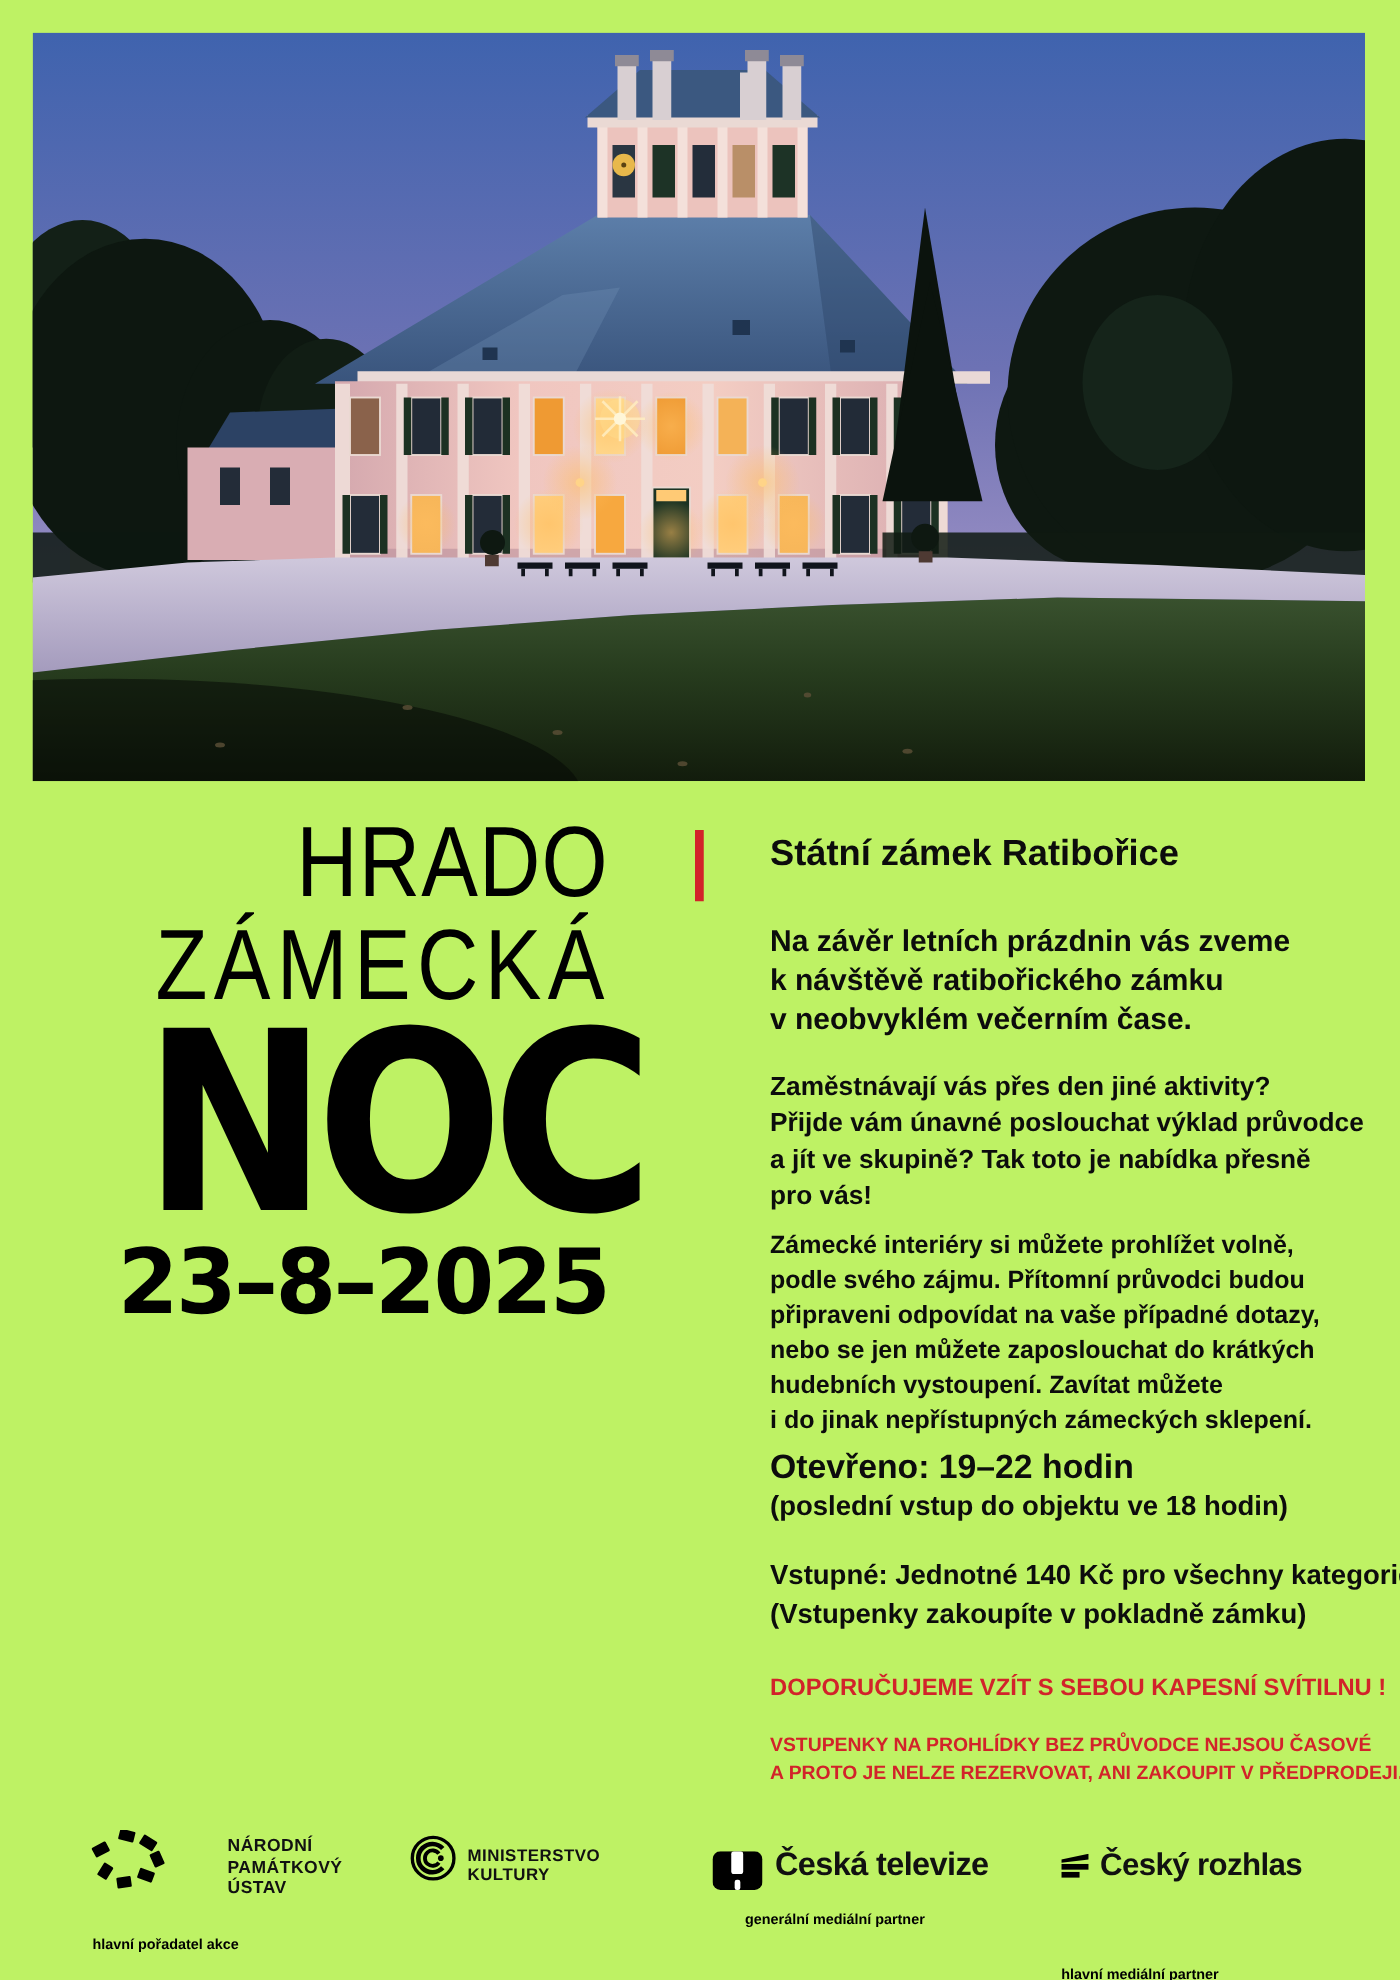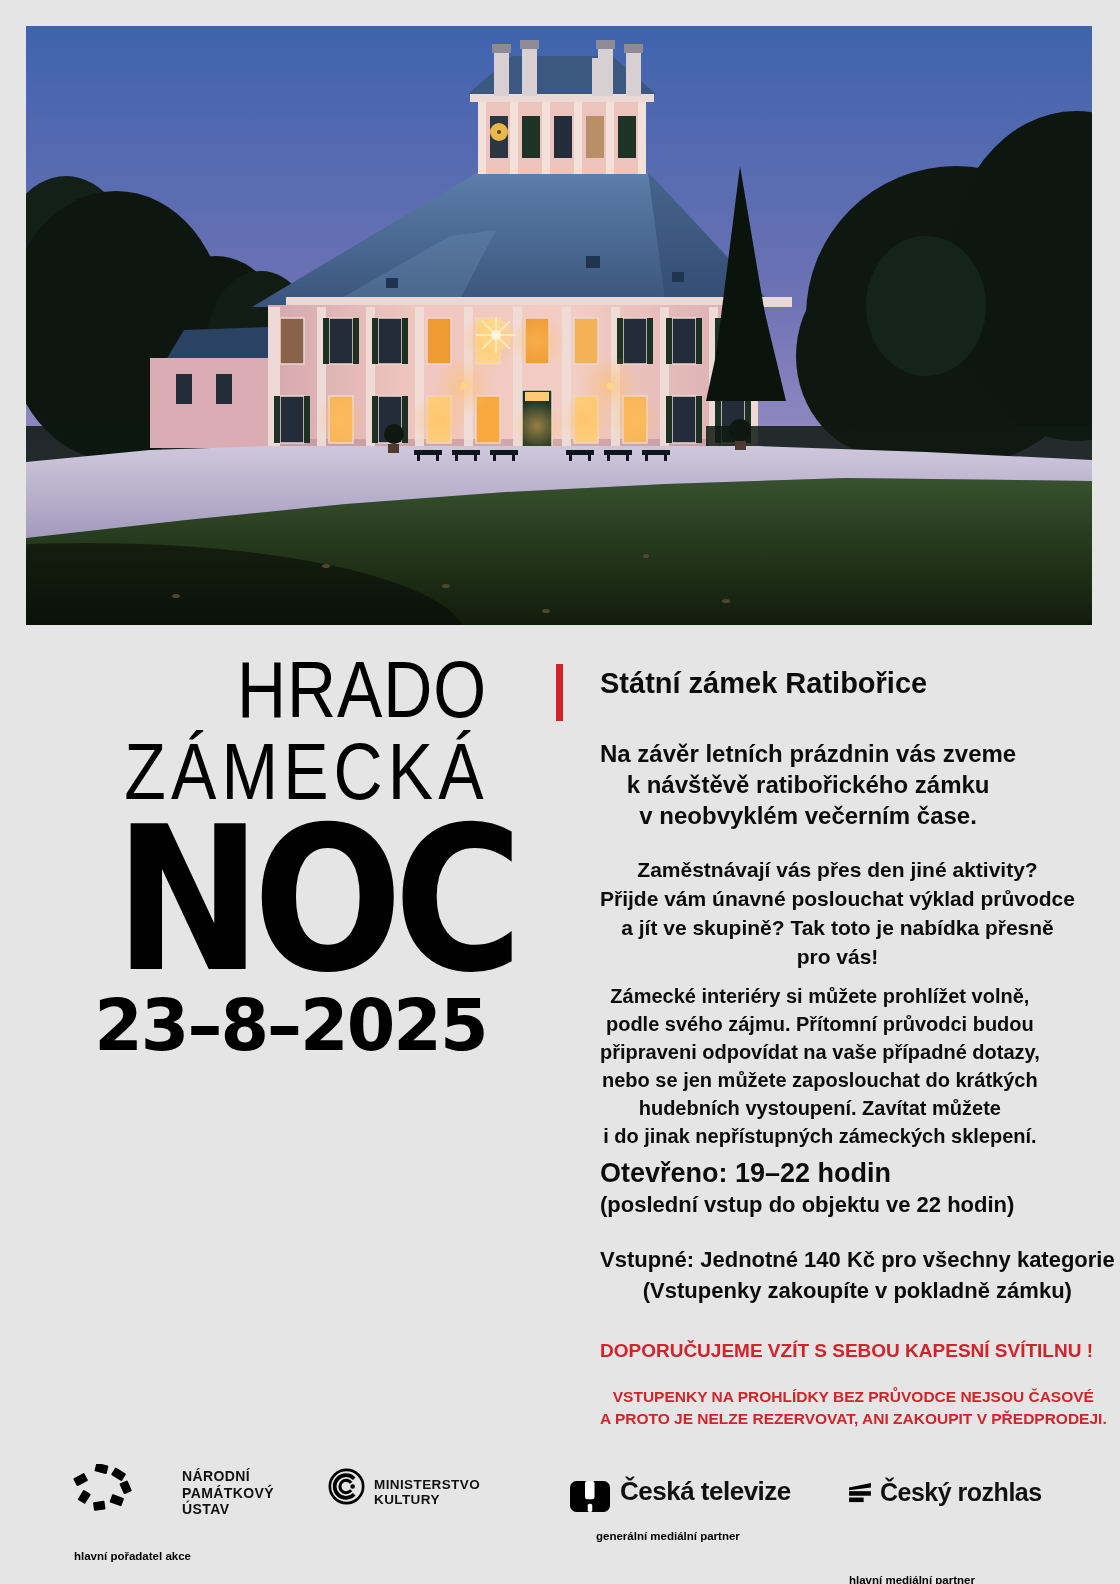--- a/index.html
+++ b/index.html
@@ -3,7 +3,7 @@
 <meta charset="utf-8">
 <style>
   html,body{margin:0;padding:0;background:#ffffff;}
-  .poster{position:relative;width:1120px;height:1584px;background:#e5e5e5;overflow:hidden;
+  .poster{position:relative;width:1120px;height:1584px;background:#bef264;overflow:hidden;
           font-family:"Liberation Sans",sans-serif;color:#111;}
   .photo{position:absolute;left:26px;top:26px;width:1066px;height:599px;overflow:hidden;}
   .photo svg{display:block;}

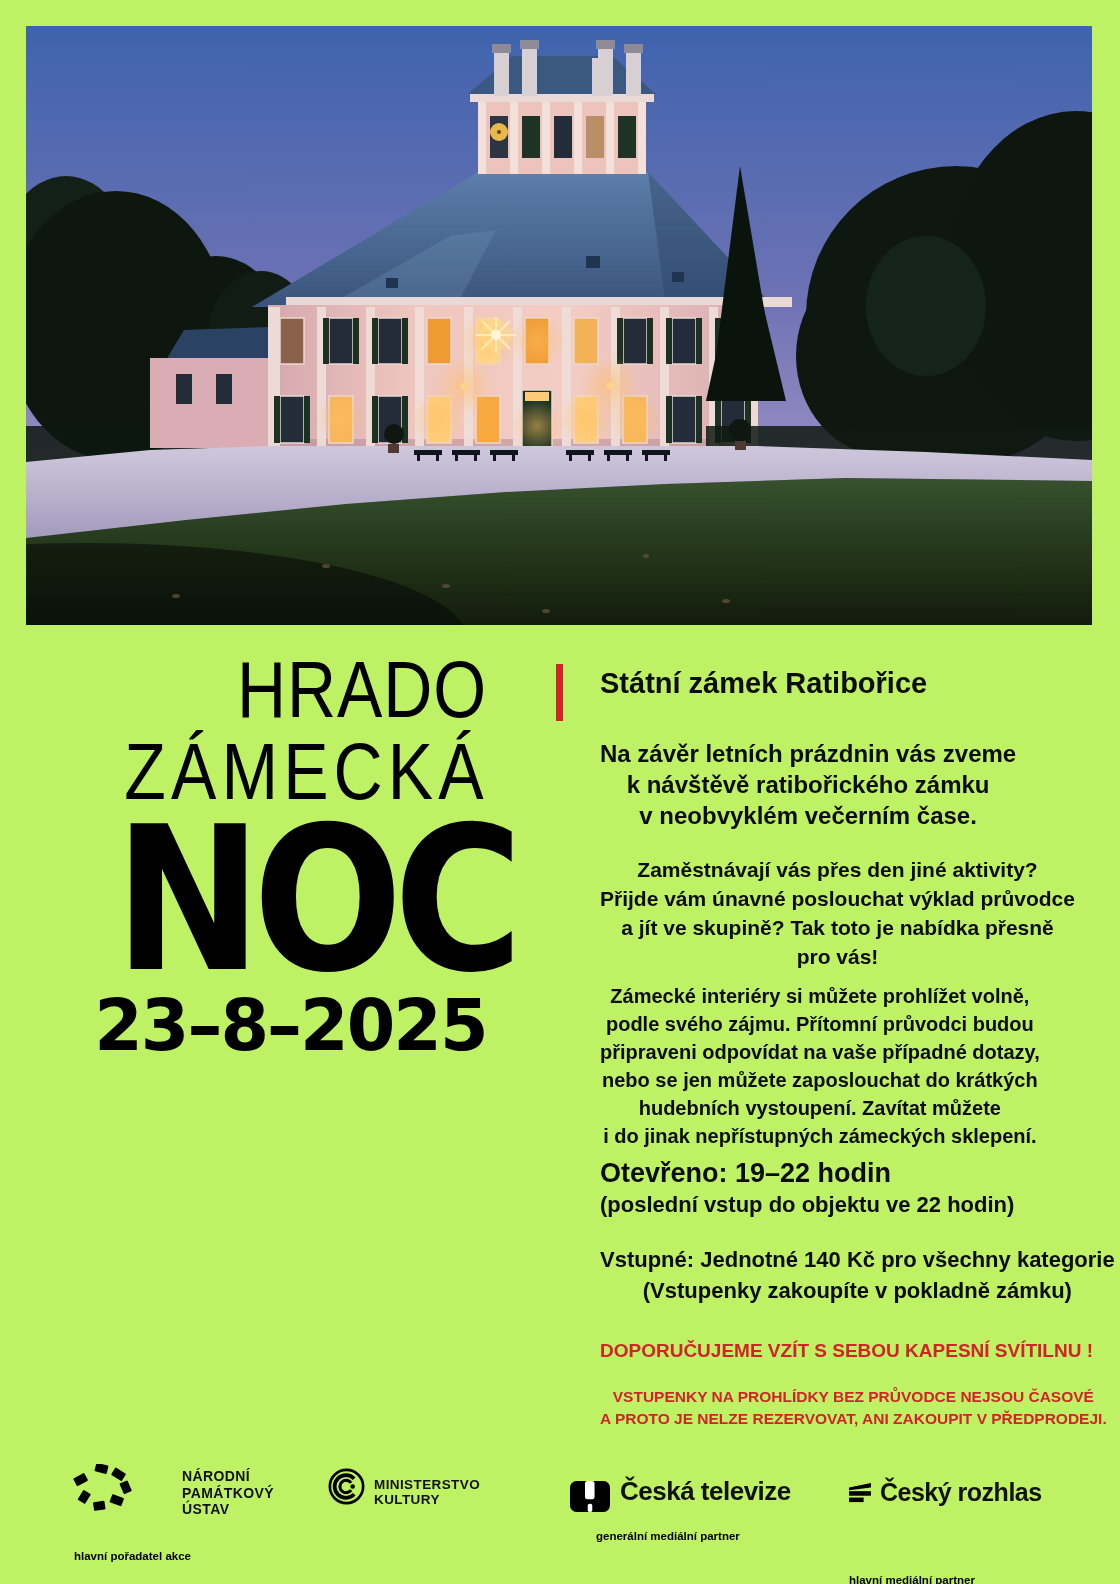--- a/index.html
+++ b/index.html
@@ -26,7 +26,7 @@
   
   .redbar{position:absolute;left:556px;top:664px;width:7px;height:57px;background:#d2232a;}
   .info{position:absolute;left:600px;top:0;width:480px;color:#0c0c0c;}
-  .info > div, .info > h1{position:absolute;left:0;margin:0;white-space:pre;text-align:center;}
+  .info > div, .info > h1{position:absolute;left:16px;margin:0;white-space:pre;}
   .heading{top:667px;font-size:29px;font-weight:700;}
   .intro{top:738px;font-size:24px;line-height:31px;font-weight:700;}
   .para1{top:855px;font-size:21px;line-height:29px;font-weight:700;}

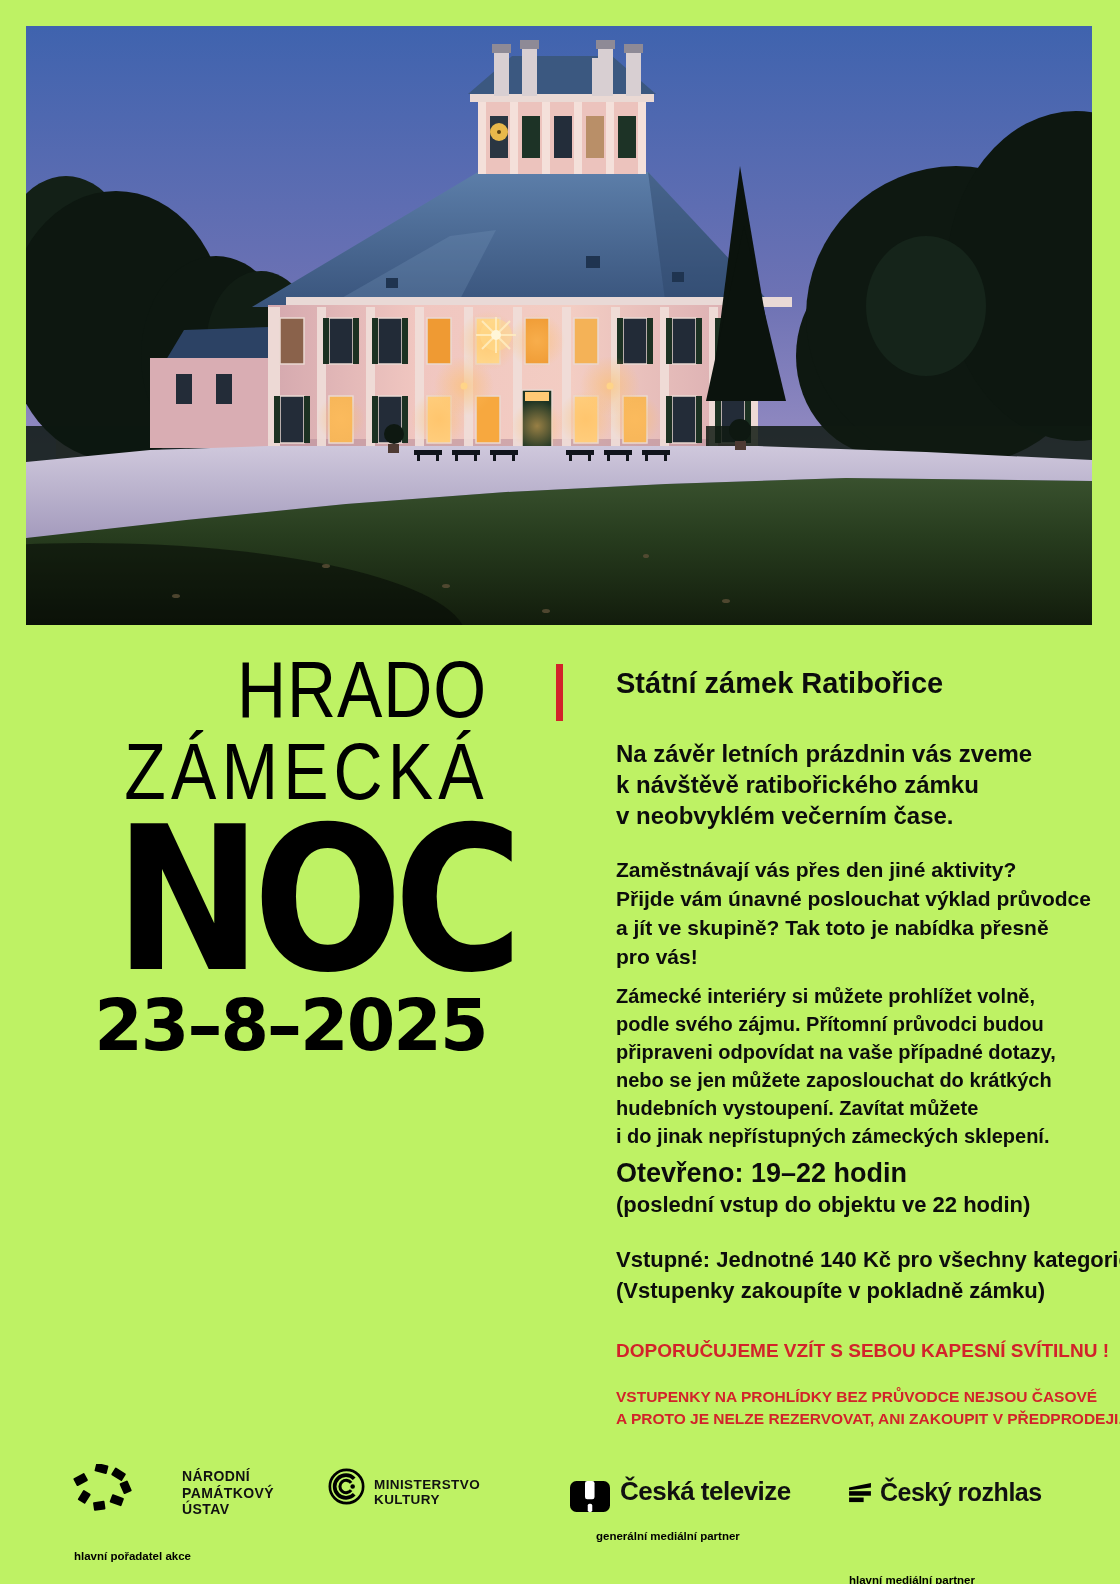--- a/index.html
+++ b/index.html
@@ -329,7 +329,7 @@
 hudebních vystoupení. Zavítat můžete
 i do jinak nepřístupných zámeckých sklepení.</div>
     <div class="open1">Otevřeno: 19–22 hodin</div>
-    <div class="open2">(poslední vstup do objektu ve 22 hodin)</div>
+    <div class="open2">(poslední vstup do objektu ve 18 hodin)</div>
     <div class="price">Vstupné: Jednotné 140 Kč pro všechny kategorie
 (Vstupenky zakoupíte v pokladně zámku)</div>
     <div class="warn1">DOPORUČUJEME VZÍT S SEBOU KAPESNÍ SVÍTILNU !</div>

